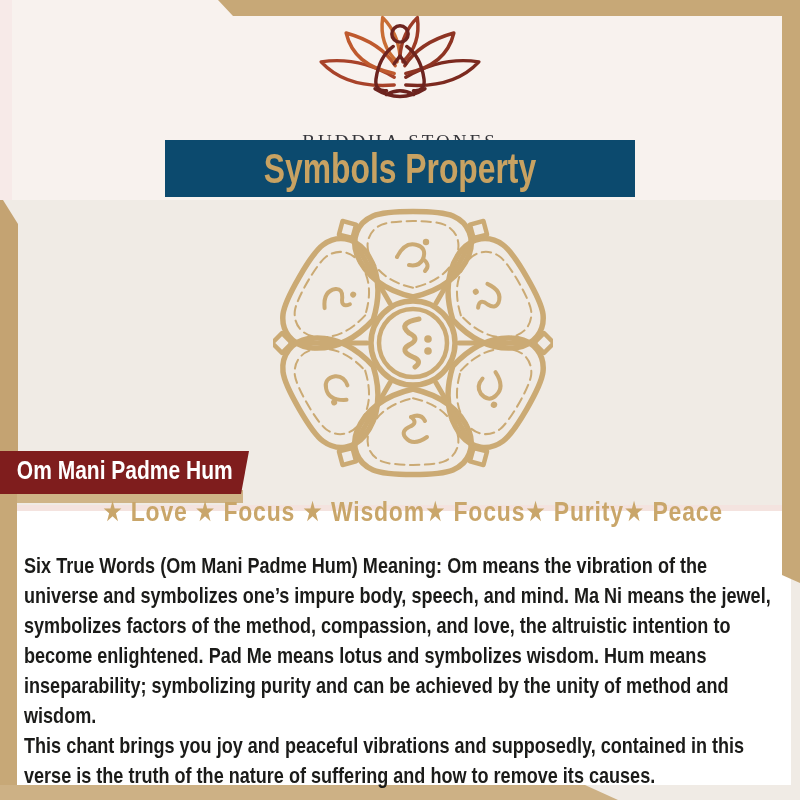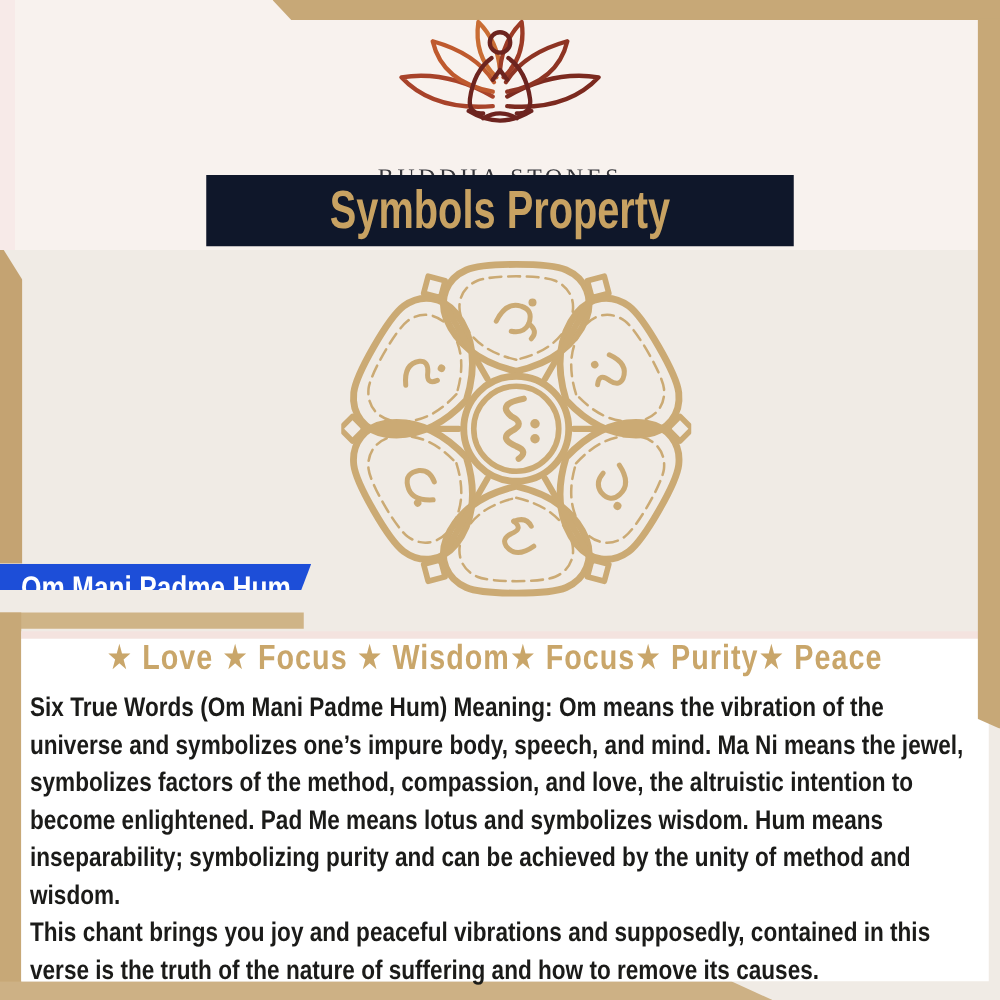--- a/index.html
+++ b/index.html
@@ -28,7 +28,7 @@
     font-size:19px;letter-spacing:3px;color:#35353a;white-space:nowrap;
   }
 
-  .title-band{left:165px;top:140px;width:470px;height:57px;background:#0f172a;text-align:center;}
+  .title-band{left:165px;top:140px;width:470px;height:57px;background:#0c4a6e;text-align:center;}
   .page-title{
     display:inline-block;line-height:57px;font-size:43px;font-weight:bold;color:#c8a262;
     white-space:nowrap;transform:scaleX(.74);transform-origin:center;

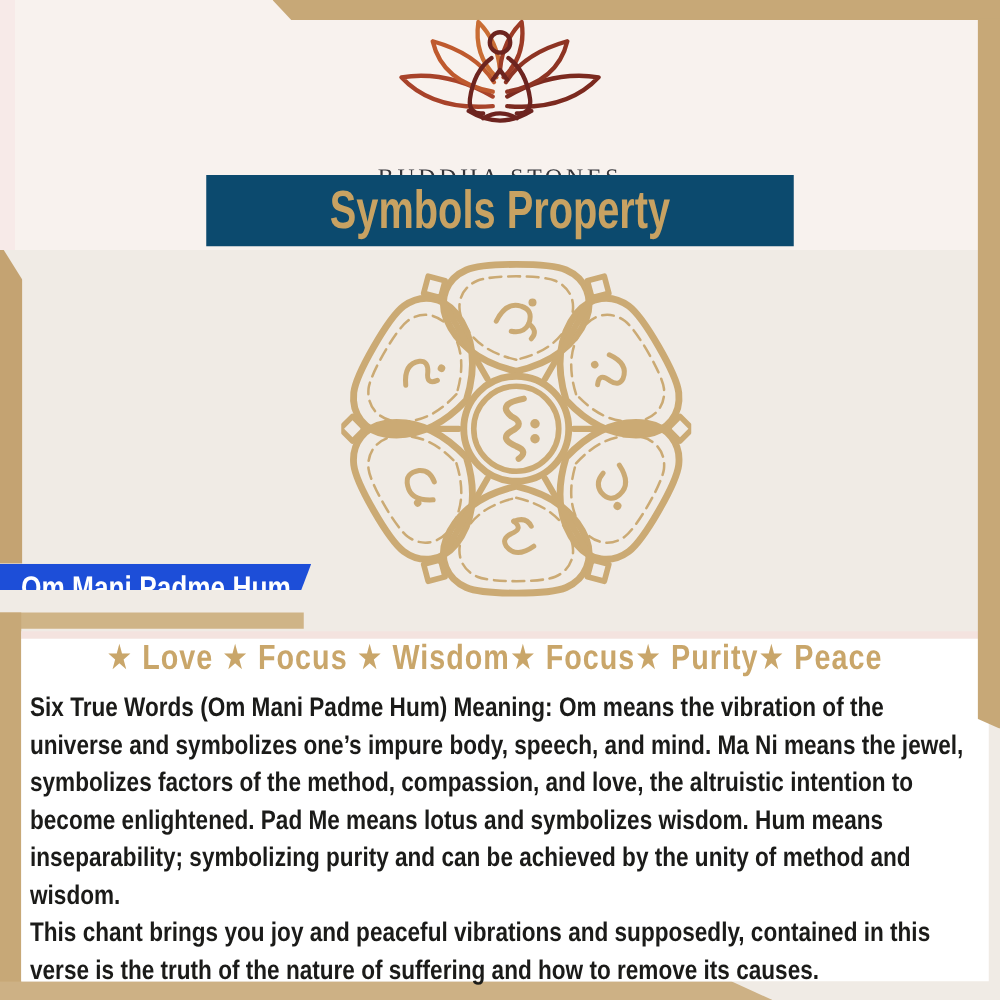--- a/index.html
+++ b/index.html
@@ -41,7 +41,7 @@
   }
   .mandala{left:273px;top:203px;}
   .ribbon{
-    left:0;top:451px;width:249px;height:21px;background:#1d4ed8;z-index:5;
+    left:0;top:451px;width:249px;height:43px;background:#7f1d1d;z-index:5;
     clip-path:polygon(0 0,100% 0,calc(100% - 8px) 100%,0 100%);
   }
   .ribbon-label{

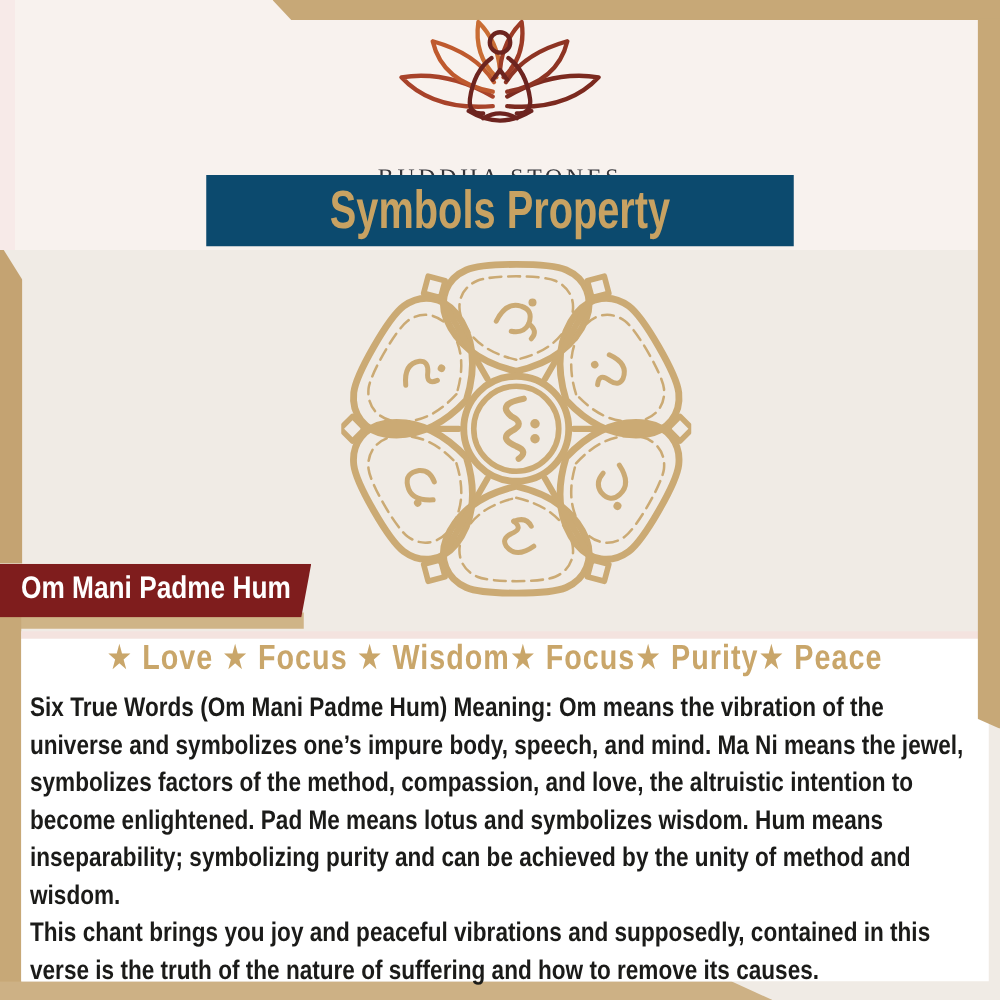--- a/index.html
+++ b/index.html
@@ -58,7 +58,7 @@
     left:0;top:785px;width:618px;height:15px;background:#cdb185;
     clip-path:polygon(0 0,585px 0,100% 100%,0 100%);
   }
-  .virtues{left:17px;top:509px;width:774px;text-align:left;z-index:2;}
+  .virtues{left:17px;top:495px;width:774px;text-align:right;z-index:2;}
   .virtues-line{
     display:inline-block;font-size:28px;font-weight:bold;color:#c9a66a;letter-spacing:1px;
     white-space:nowrap;transform:scaleX(.82);transform-origin:center;

